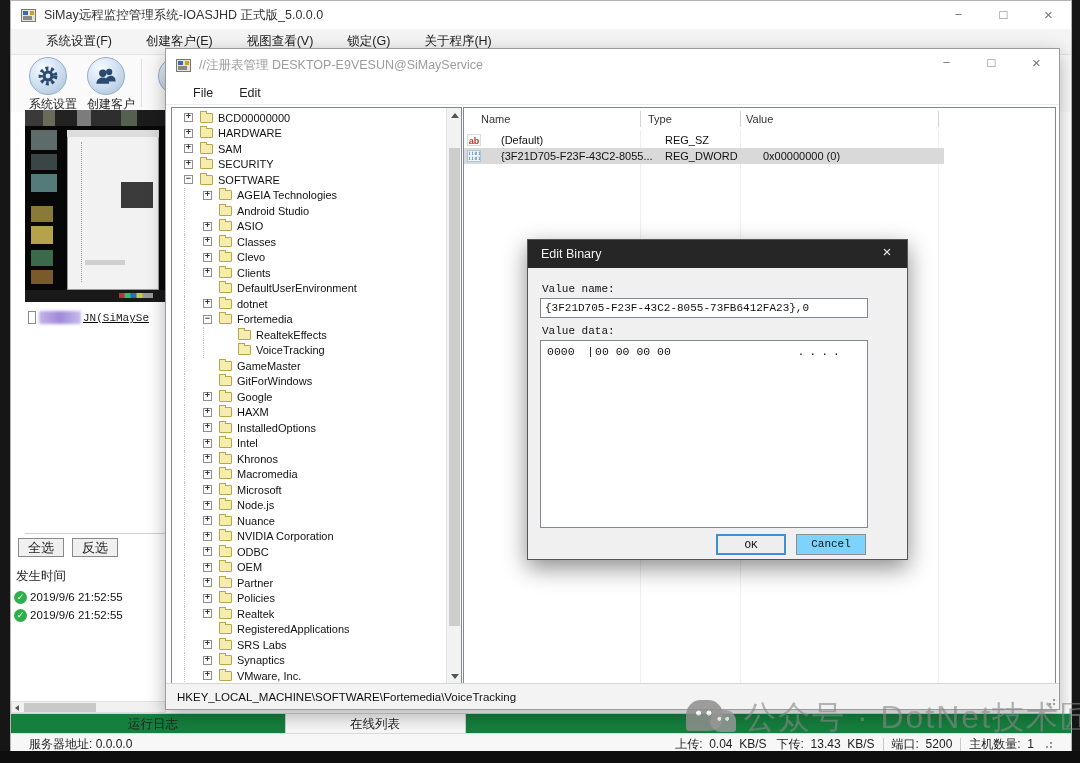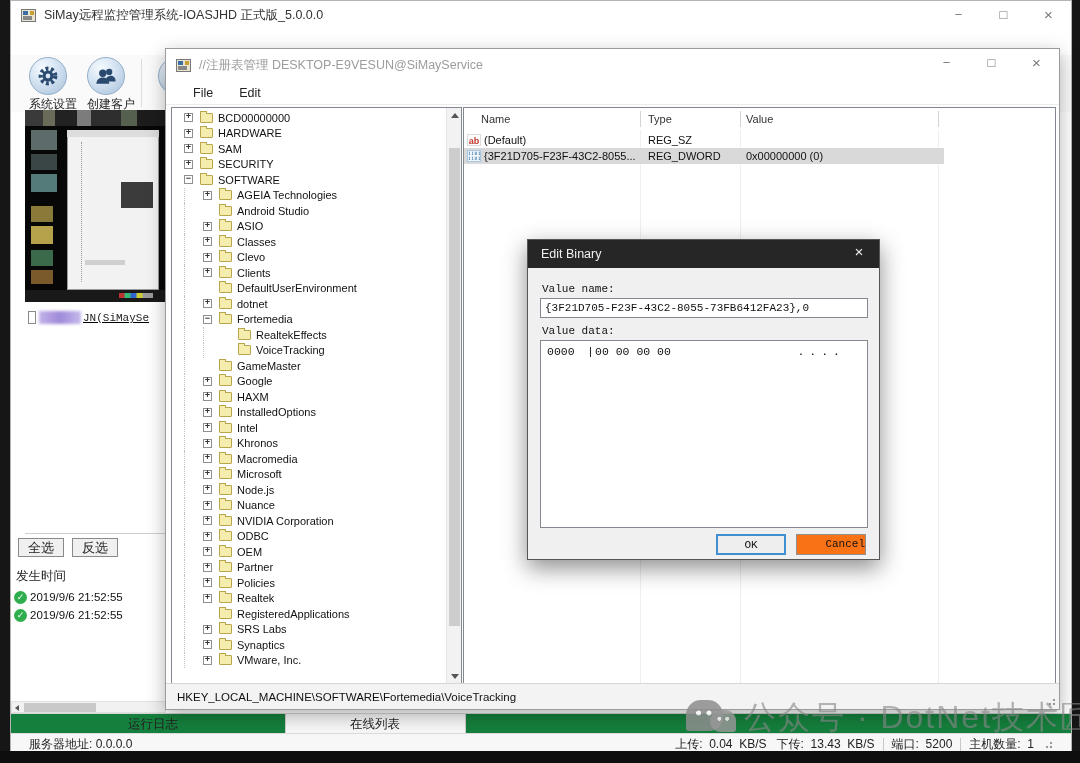--- a/index.html
+++ b/index.html
@@ -185,6 +185,13 @@
         <span class="win-btn" style="font-size:15px;">×</span>
       </span>
     </div>
+    <div class="mw-menubar" id="main-menus">
+        <div class="mmenu">系统设置(F)</div>
+        <div class="mmenu">创建客户(E)</div>
+        <div class="mmenu">视图查看(V)</div>
+        <div class="mmenu">锁定(G)</div>
+        <div class="mmenu">关于程序(H)</div>
+      </div>
     <div class="mw-toolbar" id="toolbar-items">
         <div class="tbtn">
           <div class="tbico">

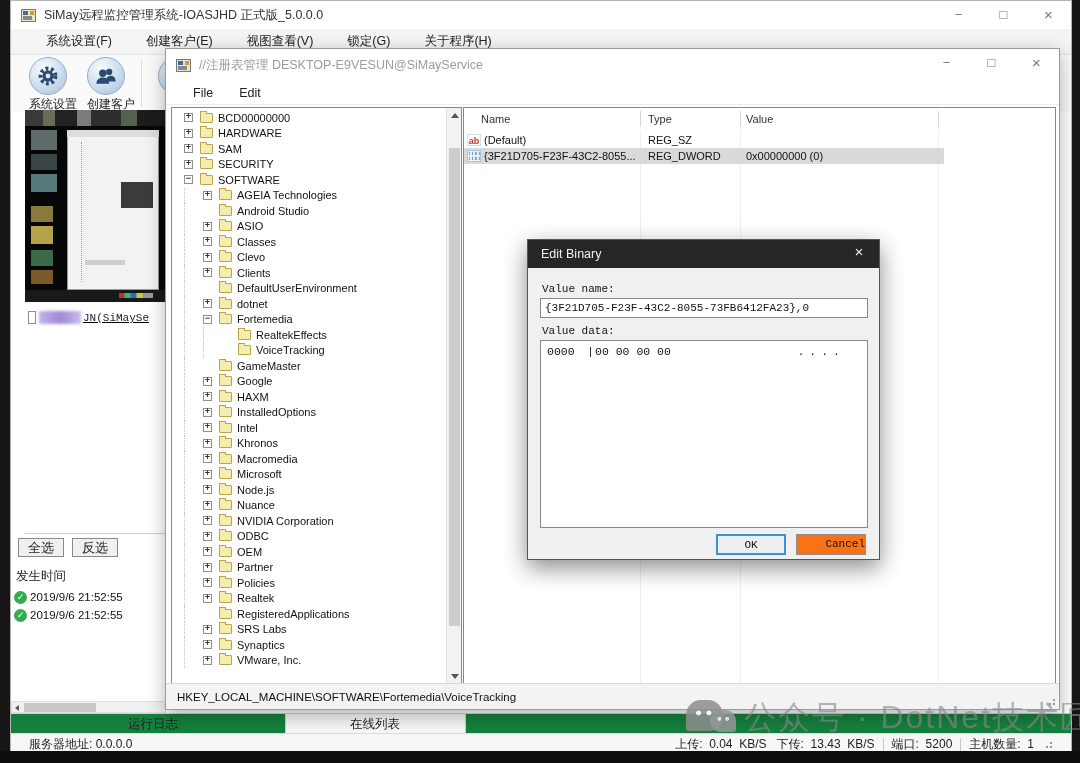--- a/index.html
+++ b/index.html
@@ -125,7 +125,7 @@
     background:#fcfcfc; border:1px solid #dcdcdc; }
   .ic-bin { color:#1f5c8b; font:4.5px/4.5px "DejaVu Sans Mono", monospace; white-space:pre; text-align:center;
     background:#eef5fc; border:1px solid #a9c7e0; padding-top:1px; letter-spacing:.5px; }
-  .cell { position:absolute; top:0; line-height:16px; font-size:11px; color:#111; white-space:nowrap; overflow:hidden; }
+  .cell { position:absolute; top:0; line-height:16px; font-size:11px; color:#111; white-space:nowrap; overflow:hidden;margin-left:17px; }
   .cname { left:20px; width:152px; } .ctype { left:184px; width:92px; } .cvalue { left:282px; width:188px; }
 
   .rw-statusbar { position:absolute; left:0; bottom:0; width:100%; height:26px; background:#f3f3f3;

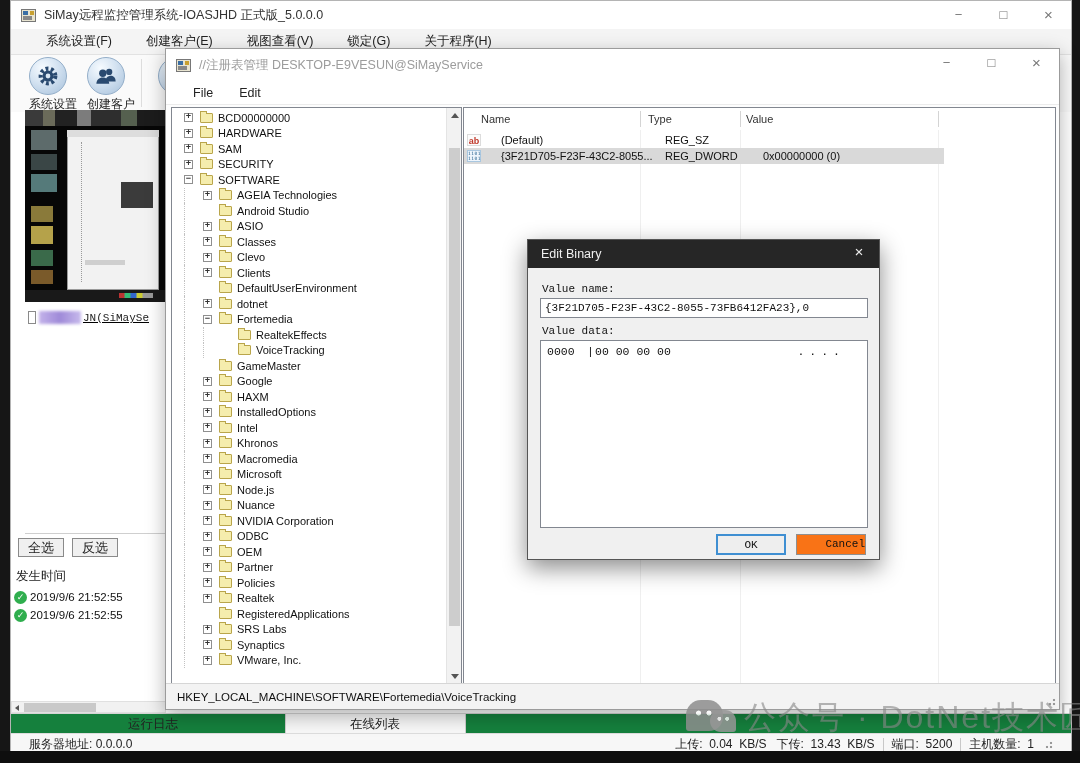--- a/index.html
+++ b/index.html
@@ -134,7 +134,7 @@
   .rw-grip { position:absolute; right:3px; bottom:3px; }
 
   
-  .dialog { position:absolute; left:527px; top:239px; width:353px; height:321px; background:#f0f0f0;
+  .dialog { position:absolute; left:527px; top:239px; width:381px; height:321px; background:#f0f0f0;
     border:1px solid #555; box-shadow:0 8px 22px rgba(0,0,0,.45); font-family:"Liberation Mono", monospace; }
   .dlg-titlebar { position:absolute; left:0; top:0; width:100%; height:28px; background:#262626;
     display:flex; align-items:center; }

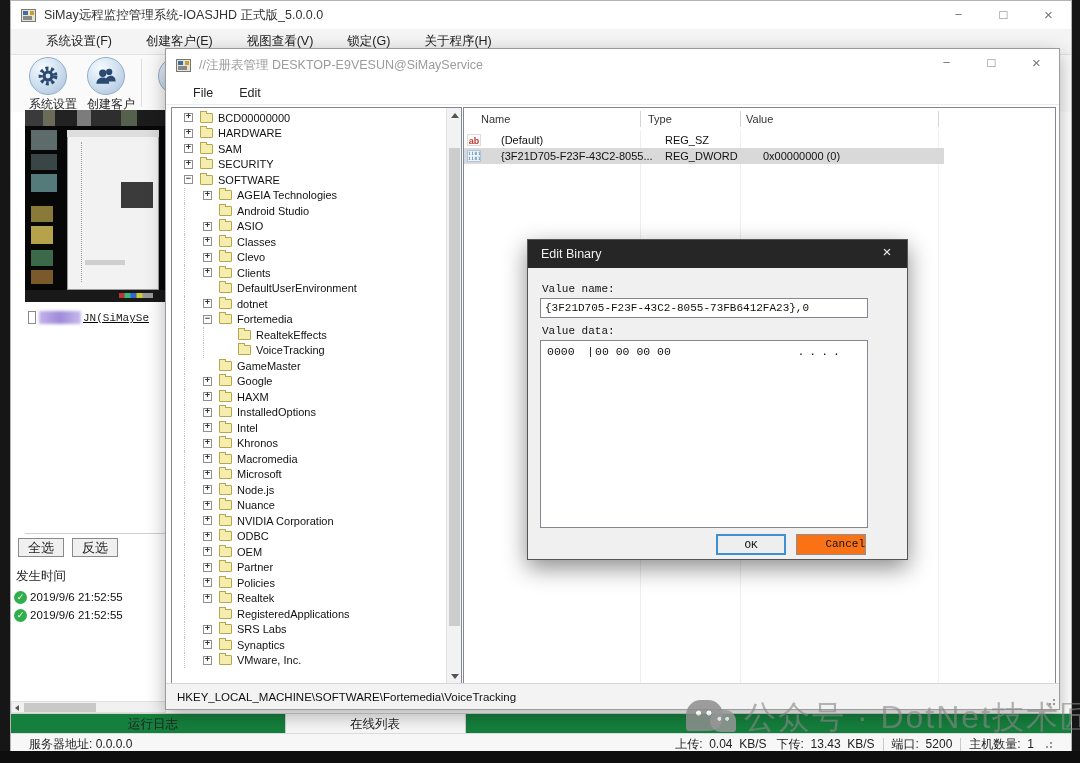--- a/index.html
+++ b/index.html
@@ -435,6 +435,12 @@
           </div>
           <div class="treerow">
             <div class="guide"></div>
+            <div class="tcell"></div>
+            <div class="folder"></div>
+            <div class="tlabel">GitForWindows</div>
+          </div>
+          <div class="treerow">
+            <div class="guide"></div>
             <div class="tcell">
               <div class="toggle">+</div>
             </div>

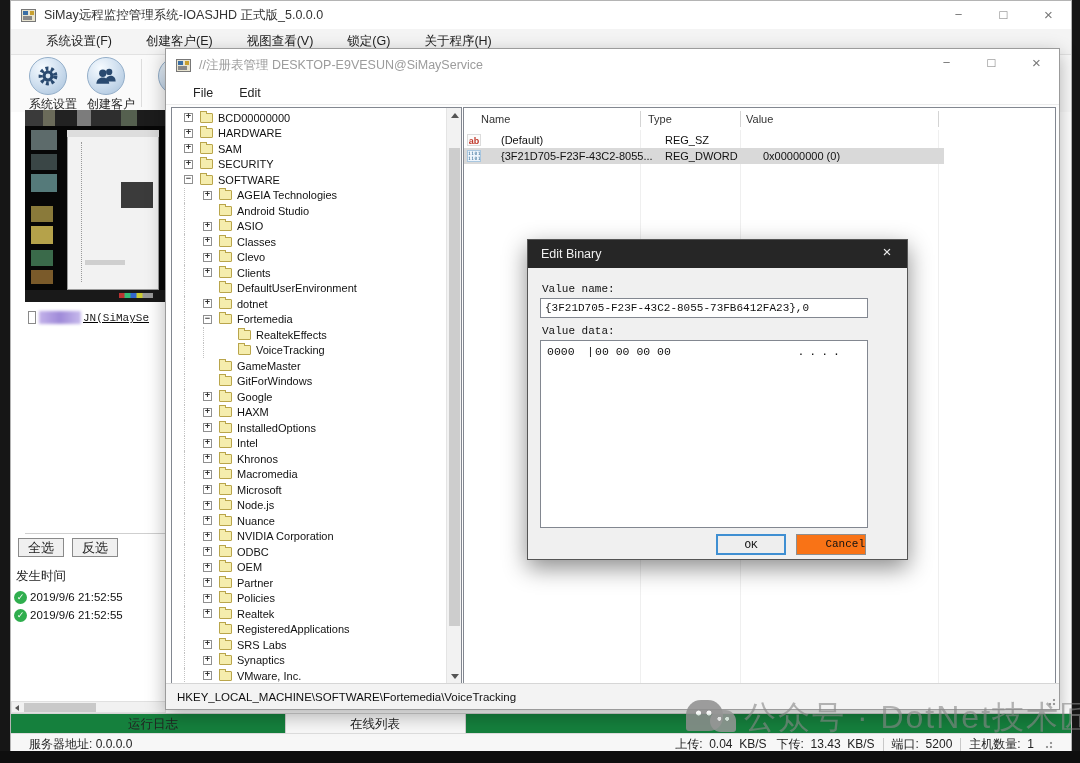--- a/index.html
+++ b/index.html
@@ -152,7 +152,7 @@
   .d-ascii { margin-left:auto; margin-right:16px; letter-spacing:5px; }
   .dlg-btn { position:absolute; top:294px; height:21px; font-size:11px; text-align:center; line-height:18px; color:#111; }
   .btn-ok { left:188px; width:70px; background:#eee; border:2px solid #3f8fd2; }
-  .btn-cancel { left:268px; width:70px; background:#f97316; border:1px solid #8f8f8f; line-height:19px;text-align:right; }
+  .btn-cancel { left:268px; width:70px; background:#7dd3fc; border:1px solid #8f8f8f; line-height:19px; }
 
   
   .watermark { position:absolute; left:680px; top:694px; width:400px; height:52px; z-index:40; pointer-events:none; }

